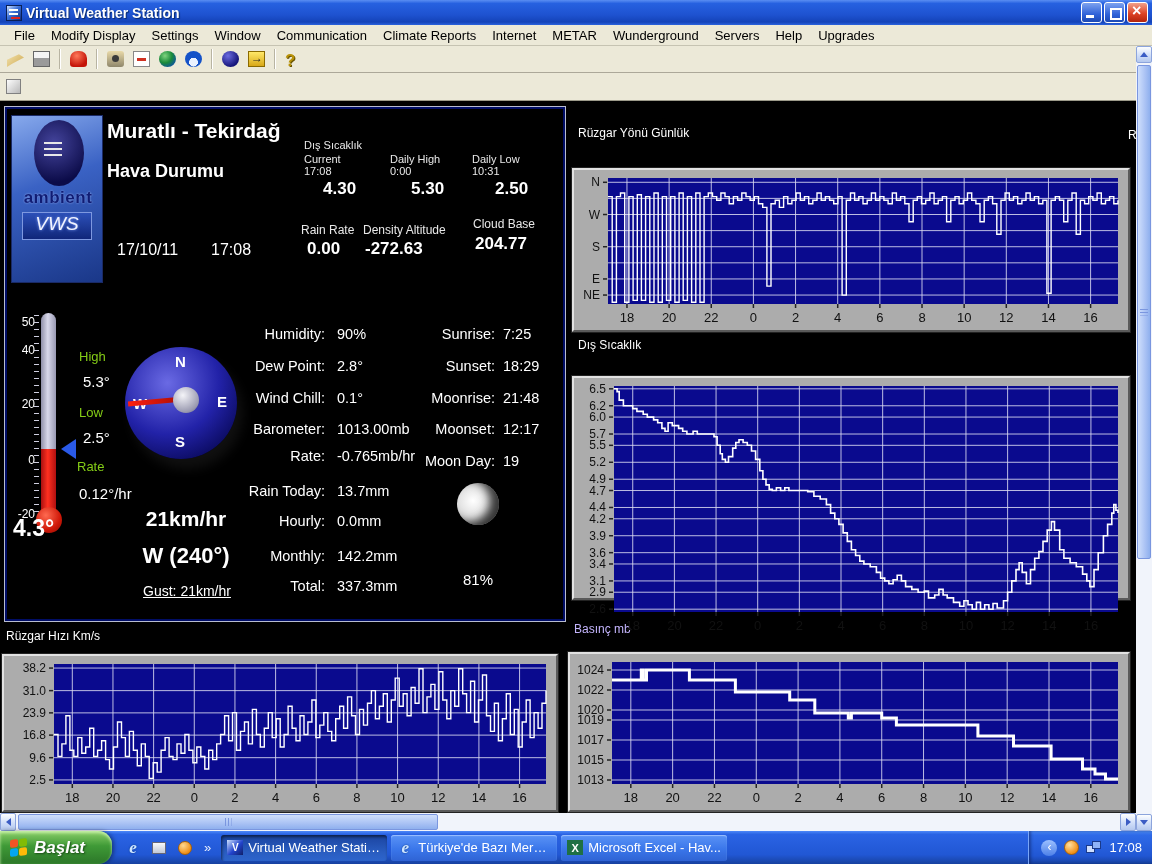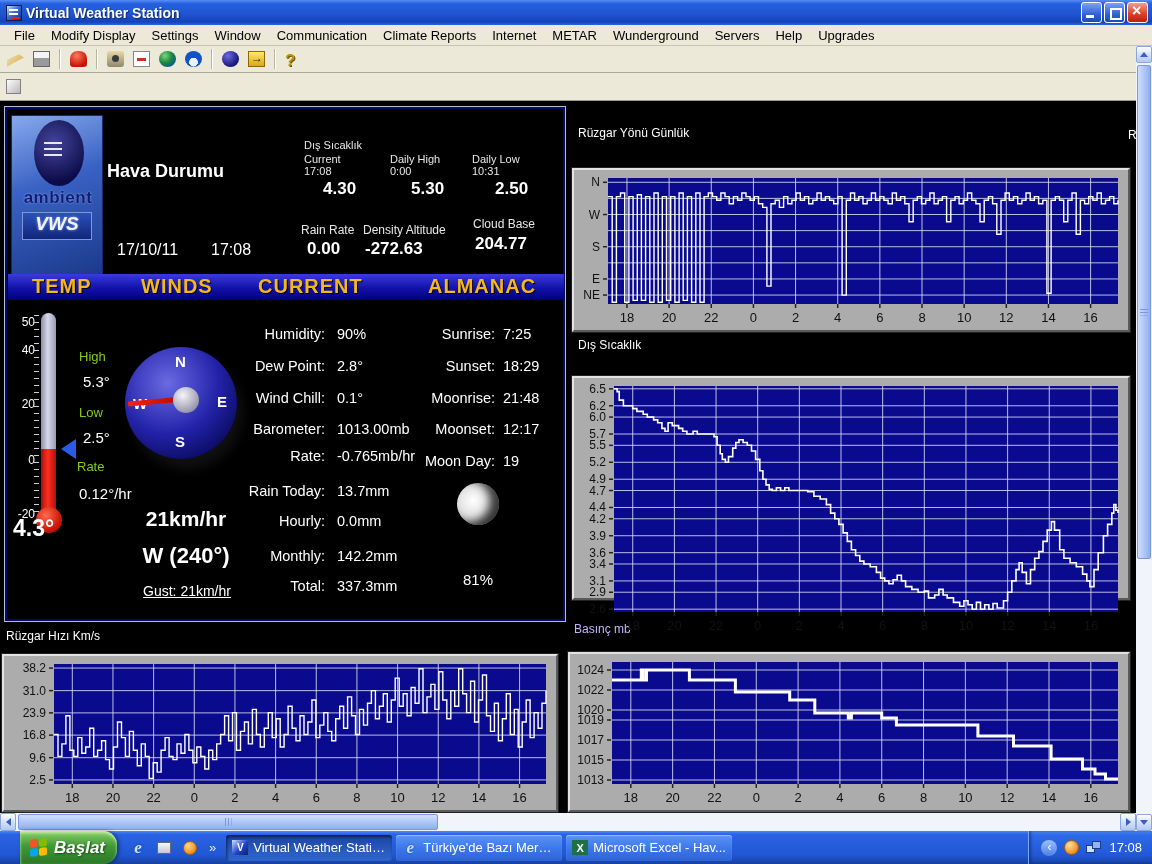--- a/index.html
+++ b/index.html
@@ -274,6 +274,7 @@
           <div class="logo-abbr">VWS</div>
         </div>
       </div>
+      <div class="abs station-name">Muratlı - Tekirdağ</div>
       <div class="abs station-sub">Hava Durumu</div>
       <div class="abs station-date">17/10/11</div>
       <div class="abs station-time">17:08</div>

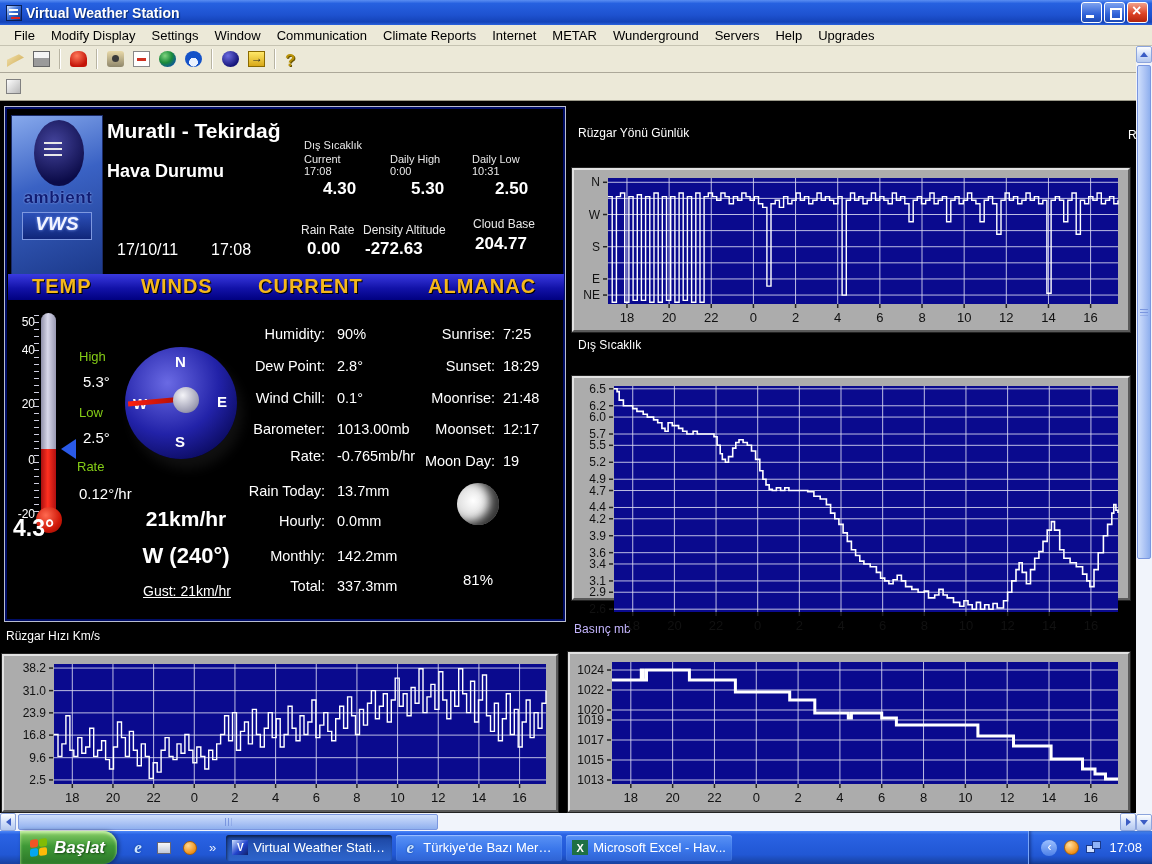--- a/index.html
+++ b/index.html
@@ -71,7 +71,7 @@
     font-size:17px; font-weight:bold; color:#101c74; text-shadow:0 0 2px #9ab4f2; letter-spacing:.5px; }
   .logo-abbr-box { position:absolute; left:10px; top:96px; width:70px; height:28px;
     background:linear-gradient(180deg,#2c50b8,#10267a); border:1px solid #7e98e0; }
-  .logo-abbr { width:100%; text-align:center; font-size:19px; font-weight:bold; font-style:italic;
+  .logo-abbr { width:100%; text-align:center; font-size:19px; font-weight:normal; font-style:italic;
     color:#f2f4ff; text-shadow:0 0 3px #88a8ff; }
 
   .station-name { left:102px; top:12px; font-size:21px; font-weight:bold; color:#fff; }

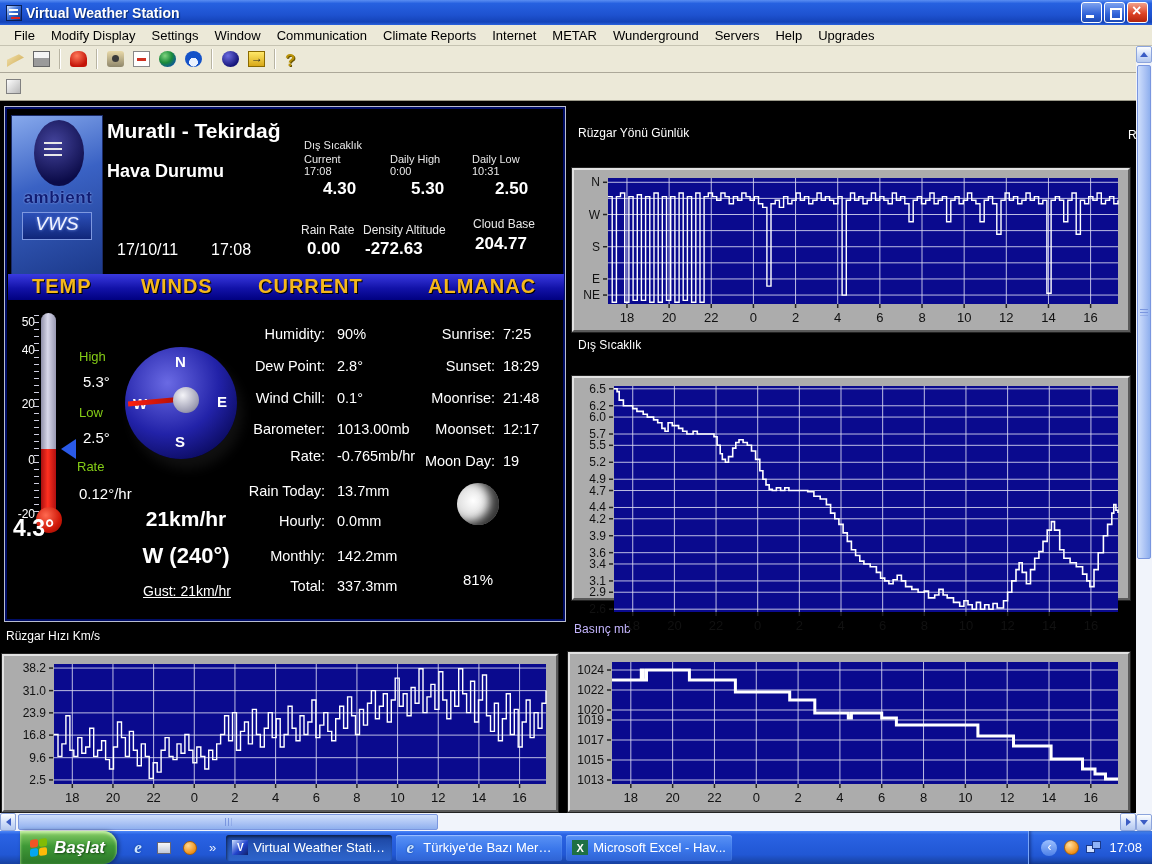--- a/index.html
+++ b/index.html
@@ -299,12 +299,6 @@
       <div class="abs hdr-val" style="left:360px;top:132px">-272.63</div>
       <div class="abs hdr-val" style="left:470px;top:127px">204.77</div>
 
-      <div class="abs tabbar" id="tabbar">
-          <div class="tab" style="left:24px">TEMP</div>
-          <div class="tab" style="left:133px">WINDS</div>
-          <div class="tab" style="left:250px">CURRENT</div>
-          <div class="tab" style="left:420px">ALMANAC</div>
-        </div>
 
       <div id="thermo-scale">
           <div class="thermo-scale-label" style="left:0;top:208px">50</div>

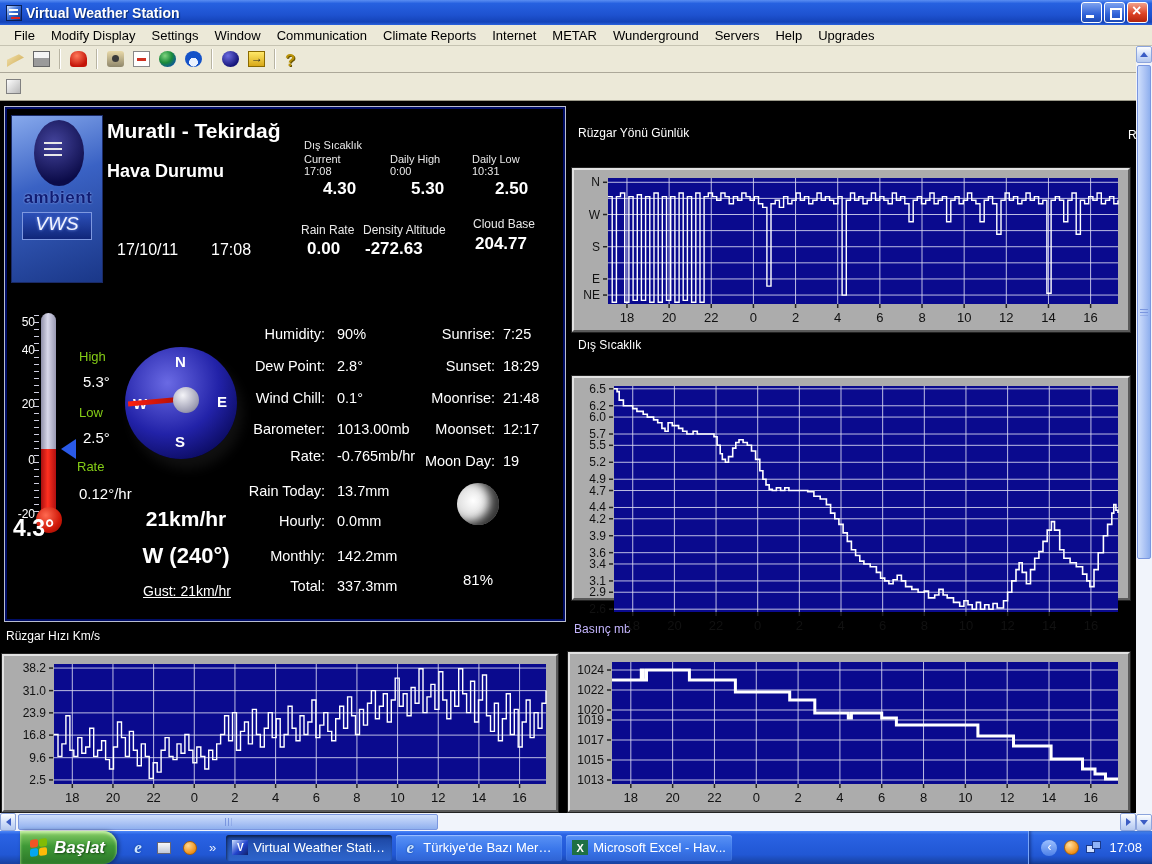--- a/index.html
+++ b/index.html
@@ -155,10 +155,10 @@
   .taskbar { position:absolute; left:0; top:831px; width:1152px; height:33px;
     background:linear-gradient(180deg,#4d88f8 0%,#2a63e4 10%,#2157d4 72%,#17419f 100%);
     display:flex; align-items:center; }
-  .start-btn { width:97px; height:33px; border-radius:0 14px 14px 0;
+  .start-btn { width:112px; height:33px; border-radius:0 14px 14px 0;
     background:linear-gradient(180deg,#8ed06a 0%,#3f9a37 45%,#2f7d2b 90%);
     box-shadow:inset 0 2px 3px #c6f0a8, 2px 0 4px rgba(0,0,0,.4);
-    display:flex; align-items:center; gap:6px; padding-left:10px;margin-left:20px; }
+    display:flex; align-items:center; gap:6px; padding-left:10px; }
   .xp-flag { position:relative; width:18px; height:18px; transform:skewY(-6deg); }
   .xp-flag i { position:absolute; width:8px; height:8px; border-radius:2px; }
   .xp-flag i:nth-child(1){ left:0; top:0; background:#f35325; }

